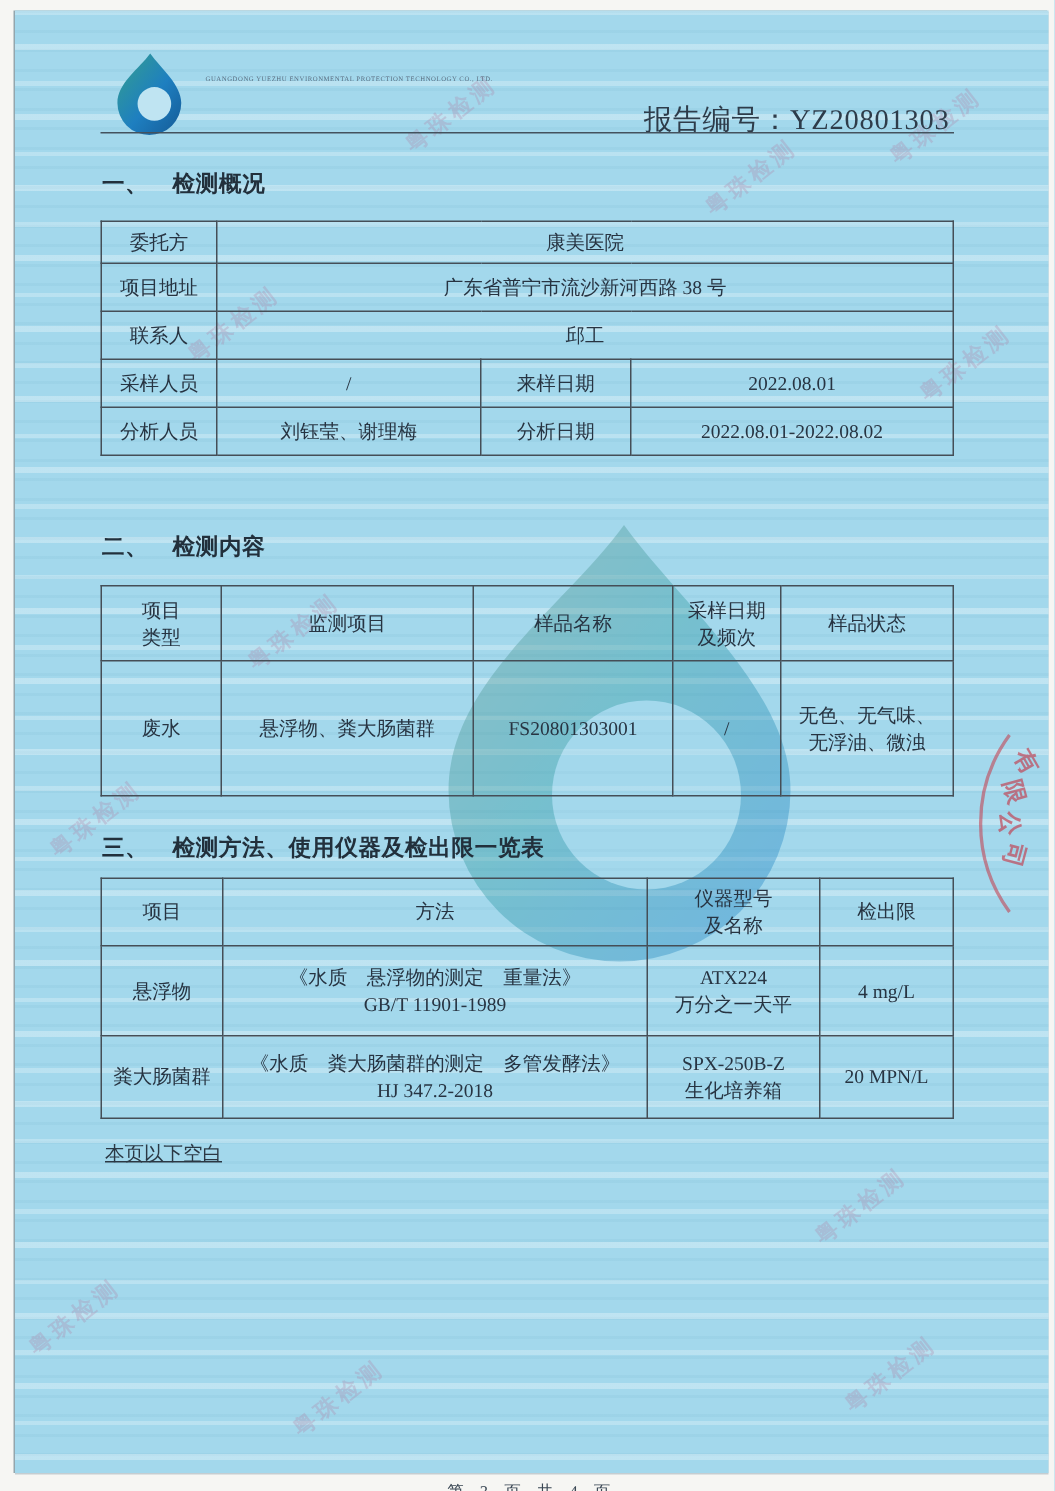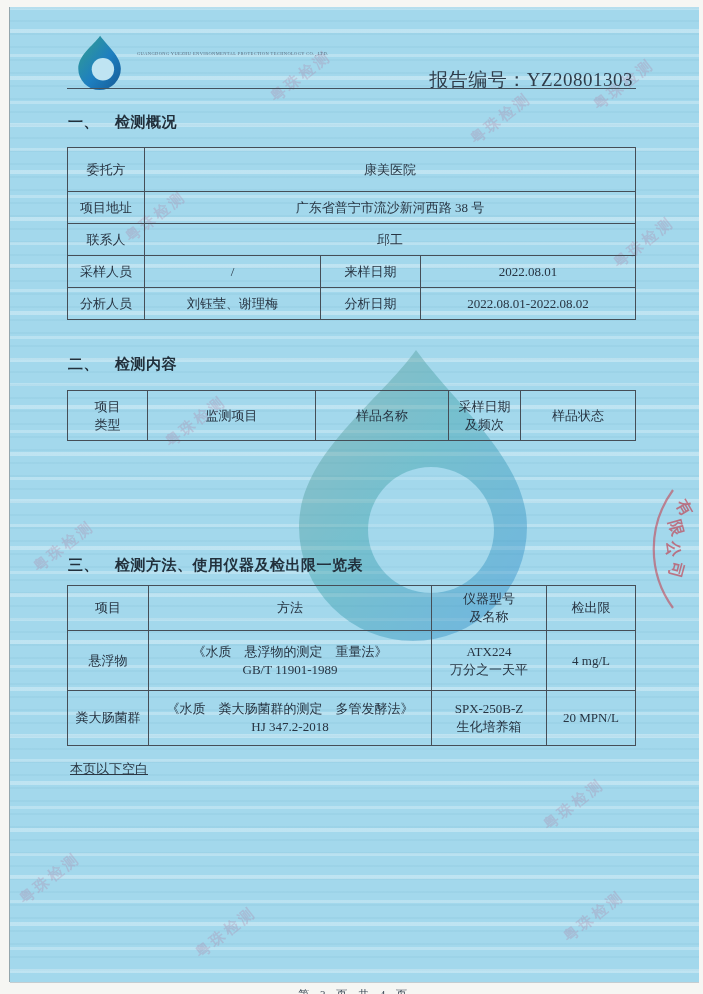--- a/index.html
+++ b/index.html
@@ -124,7 +124,7 @@
         <col style="width:215px">
       </colgroup>
     <tbody>
-        <tr style="height:44px">
+        <tr style="height:28px">
       <td>委托方</td>
       <td colspan="3">康美医院</td>
     </tr>

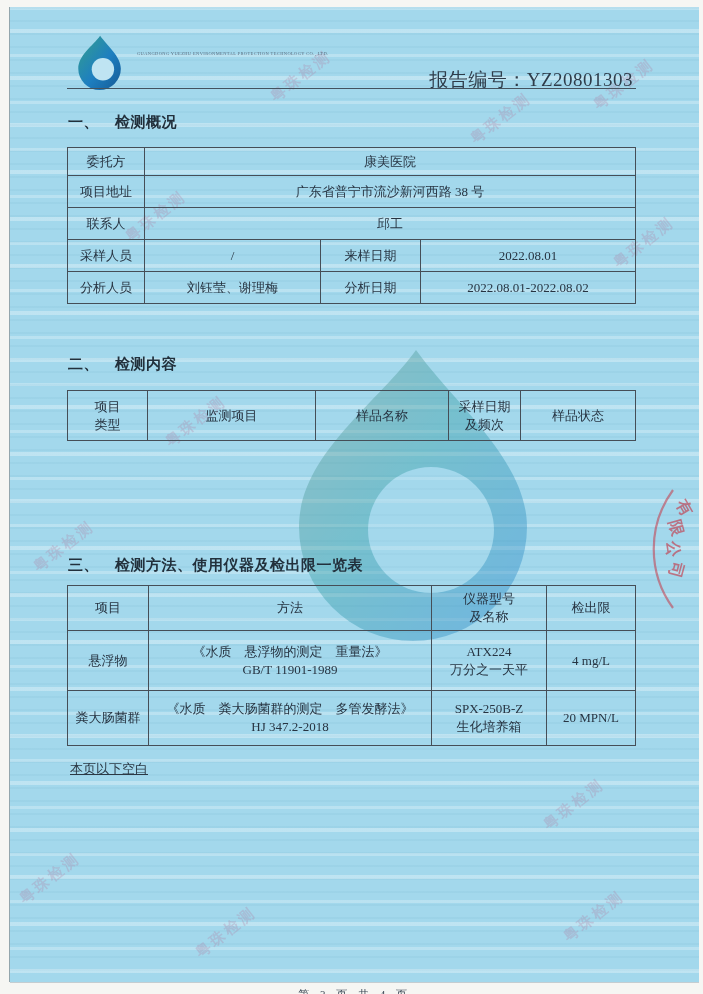--- a/index.html
+++ b/index.html
@@ -177,6 +177,16 @@
           </th>
       <th>样品状态</th>
     </tr>
+    <tr style="height:90px">
+      <td>废水</td>
+      <td>悬浮物、粪大肠菌群</td>
+      <td>FS20801303001</td>
+      <td>/</td>
+      <td>
+            <div>无色、无气味、</div>
+            <div>无浮油、微浊</div>
+          </td>
+    </tr>
   </tbody>
     </table>
 

